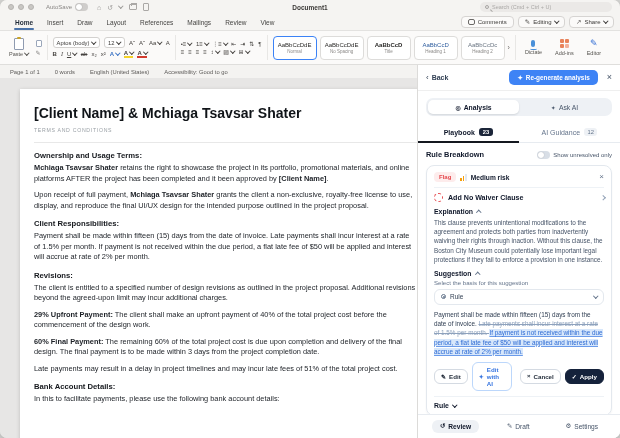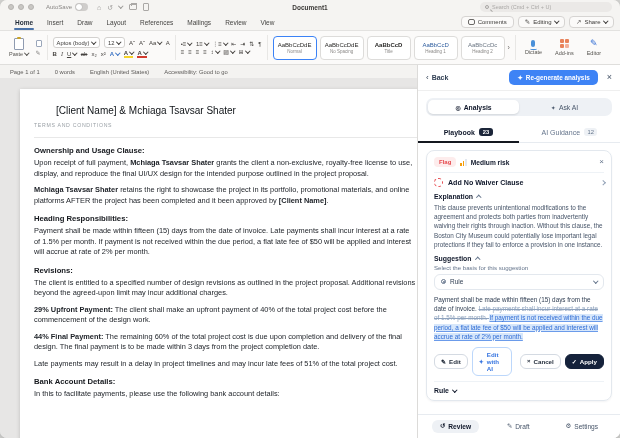--- a/index.html
+++ b/index.html
@@ -87,7 +87,7 @@
   .statusbar{height:13px;background:#f4f3f1;display:flex;align-items:center;gap:15px;padding:0 10px;font-size:5.8px;color:#5c5a58;flex:none;}
   .docarea{flex:1;background:#e7e6e5;overflow:hidden;position:relative;}
   .page{width:580px;margin:11px 0 0 20px;background:#fff;box-shadow:0 1px 4px rgba(0,0,0,.18);padding:16px 16px 10px 14px;min-height:360px;}
-  .pg-title{font-size:10px;font-weight:normal;color:#101418;margin-left:22px;}
+  .pg-title{font-size:14px;font-weight:bold;color:#101418;}
   .pg-sub{font-size:5.2px;color:#9aa0a6;letter-spacing:0.7px;margin-top:6px;}
   .pg-hr{border:none;border-top:1px solid #e8e8e8;margin:9px 0 7px 0;}
   .doc-heading{font-size:7.7px;font-weight:bold;color:#15181d;margin:8px 0 3px 0;}

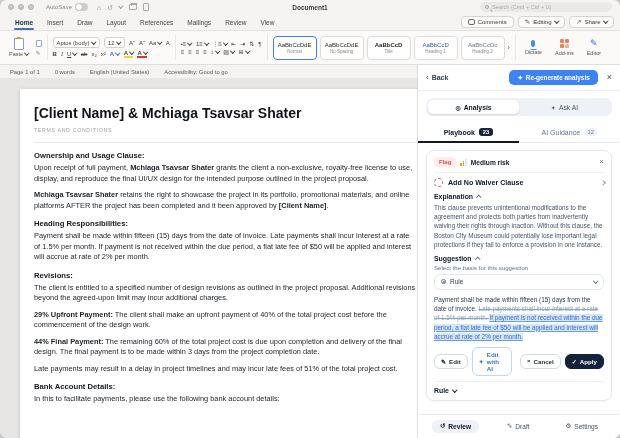--- a/index.html
+++ b/index.html
@@ -372,7 +372,7 @@
           <div class="pg-sub">TERMS AND CONDITIONS</div>
           <hr class="pg-hr">
           <div id="doc-sections">
-              <div class="doc-heading">Ownership and Usage Clause:</div>
+              <div class="doc-heading">Ownership and Usage Terms:</div>
               <p class="doc-para"><span>Upon receipt of full payment, </span><span class="b">Mchiaga Tsavsar Shater</span><span> grants the client a non-exclusive, royalty-free license to use, display, and reproduce the final UI/UX design for the intended purpose outlined in the project proposal.</span></p>
               <p class="doc-para"><span class="b">Mchiaga Tsavsar Shater</span><span> retains the right to showcase the project in its portfolio, promotional materials, and online platforms AFTER the project has been completed and it been approved by </span><span class="b">[Client Name]</span><span>.</span></p>
               <div class="doc-heading">Heading Responsibilities:</div>

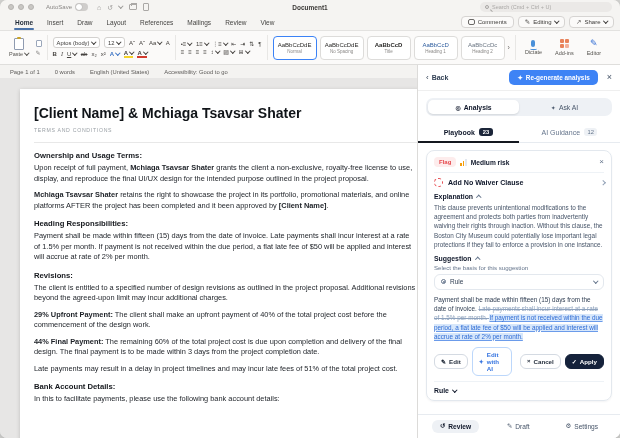--- a/index.html
+++ b/index.html
@@ -426,6 +426,15 @@
       </div>
 
       <div class="panel-body">
+        <div class="rb-row">
+          <span class="rb-title">Rule Breakdown</span>
+          <span class="rb-right">
+            <span class="ptoggle">
+                <span class="knob"></span>
+              </span>
+            <span class="rb-toggle-label">Show unresolved only</span>
+          </span>
+        </div>
 
         <div class="rule-card">
           <div class="flag-row">

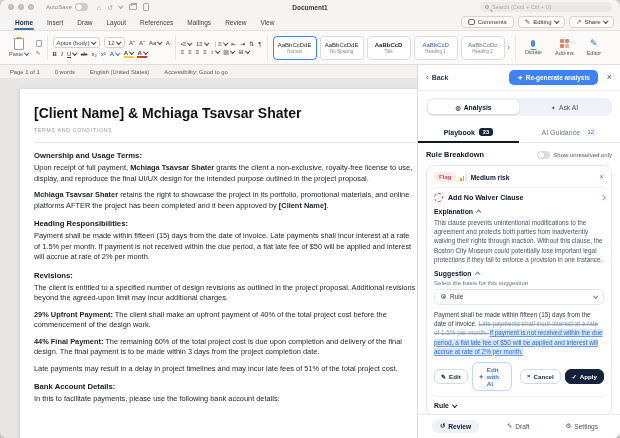--- a/index.html
+++ b/index.html
@@ -373,8 +373,8 @@
           <hr class="pg-hr">
           <div id="doc-sections">
               <div class="doc-heading">Ownership and Usage Terms:</div>
+              <p class="doc-para"><span class="b">Mchiaga Tsavsar Shater</span><span> retains the right to showcase the project in its portfolio, promotional materials, and online platforms AFTER the project has been completed and it been approved by </span><span class="b">[Client Name]</span><span>.</span></p>
               <p class="doc-para"><span>Upon receipt of full payment, </span><span class="b">Mchiaga Tsavsar Shater</span><span> grants the client a non-exclusive, royalty-free license to use, display, and reproduce the final UI/UX design for the intended purpose outlined in the project proposal.</span></p>
-              <p class="doc-para"><span class="b">Mchiaga Tsavsar Shater</span><span> retains the right to showcase the project in its portfolio, promotional materials, and online platforms AFTER the project has been completed and it been approved by </span><span class="b">[Client Name]</span><span>.</span></p>
               <div class="doc-heading">Heading Responsibilities:</div>
               <p class="doc-para"><span>Payment shall be made within fifteen (15) days from the date of invoice. Late payments shall incur interest at a rate of 1.5% per month. If payment is not received within the due period, a flat late fee of $50 will be applied and interest will accrue at rate of 2% per month.</span></p>
               <div class="doc-heading">Revisions:</div>

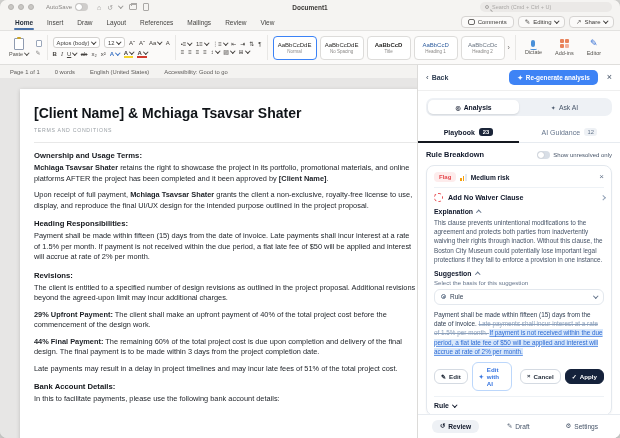--- a/index.html
+++ b/index.html
@@ -375,7 +375,7 @@
               <div class="doc-heading">Ownership and Usage Terms:</div>
               <p class="doc-para"><span class="b">Mchiaga Tsavsar Shater</span><span> retains the right to showcase the project in its portfolio, promotional materials, and online platforms AFTER the project has been completed and it been approved by </span><span class="b">[Client Name]</span><span>.</span></p>
               <p class="doc-para"><span>Upon receipt of full payment, </span><span class="b">Mchiaga Tsavsar Shater</span><span> grants the client a non-exclusive, royalty-free license to use, display, and reproduce the final UI/UX design for the intended purpose outlined in the project proposal.</span></p>
-              <div class="doc-heading">Heading Responsibilities:</div>
+              <div class="doc-heading">Client Responsibilities:</div>
               <p class="doc-para"><span>Payment shall be made within fifteen (15) days from the date of invoice. Late payments shall incur interest at a rate of 1.5% per month. If payment is not received within the due period, a flat late fee of $50 will be applied and interest will accrue at rate of 2% per month.</span></p>
               <div class="doc-heading">Revisions:</div>
               <p class="doc-para"><span>The client is entitled to a specified number of design revisions as outlined in the project proposal. Additional revisions beyond the agreed-upon limit may incur additional charges.</span></p>

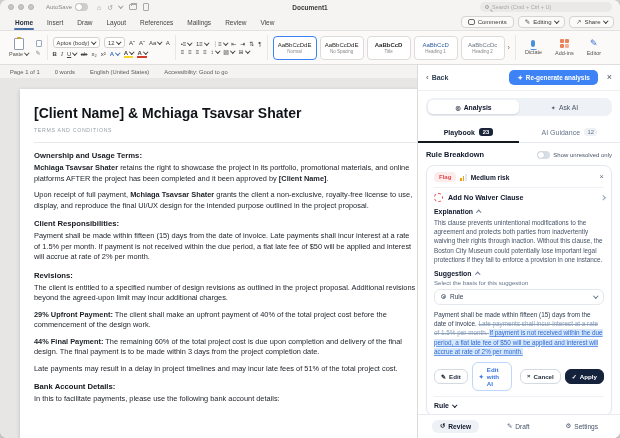--- a/index.html
+++ b/index.html
@@ -380,7 +380,7 @@
               <div class="doc-heading">Revisions:</div>
               <p class="doc-para"><span>The client is entitled to a specified number of design revisions as outlined in the project proposal. Additional revisions beyond the agreed-upon limit may incur additional charges.</span></p>
               <p class="doc-para"><span class="b">29% Upfront Payment:</span><span> The client shall make an upfront payment of 40% of the total project cost before the commencement of the design work.</span></p>
-              <p class="doc-para"><span class="b">44% Final Payment:</span><span> The remaining 60% of the total project cost is due upon completion and delivery of the final design. The final payment is to be made within 3 days from the project completion date.</span></p>
+              <p class="doc-para"><span class="b">60% Final Payment:</span><span> The remaining 60% of the total project cost is due upon completion and delivery of the final design. The final payment is to be made within 3 days from the project completion date.</span></p>
               <p class="doc-para"><span>Late payments may result in a delay in project timelines and may incur late fees of 51% of the total project cost.</span></p>
               <div class="doc-heading">Bank Account Details:</div>
               <p class="doc-para"><span>In this to facilitate payments, please use the following bank account details:</span></p>

